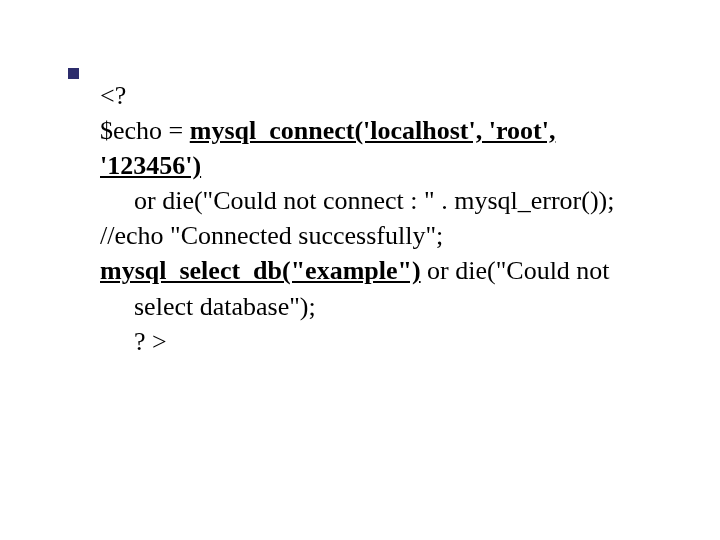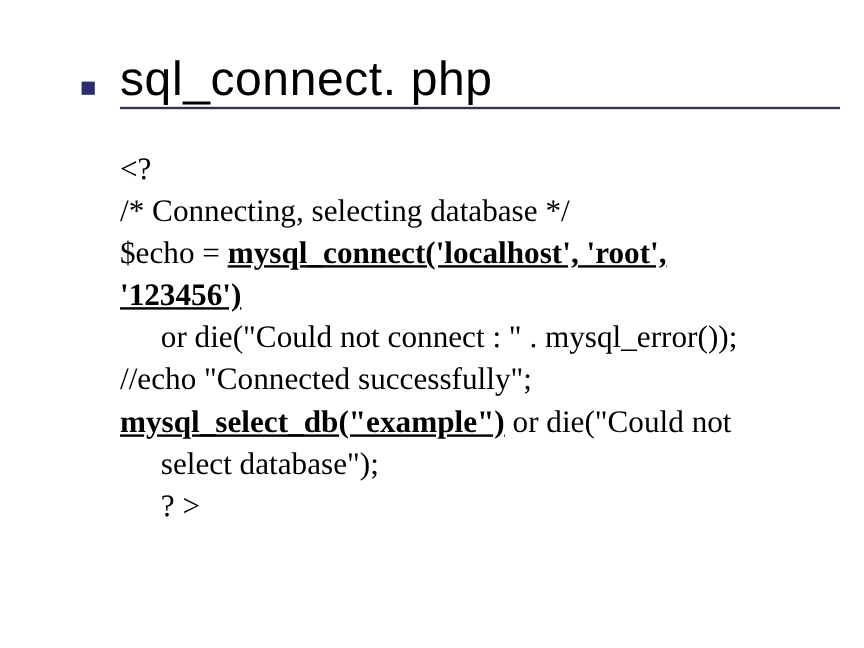--- a/index.html
+++ b/index.html
@@ -69,10 +69,6 @@
 <div class="slide">
   <div class="bullet-sq"></div>
 
-  <div class="title-block">
-    <h1 class="title">sql_connect. php</h1>
-    <div class="title-underline"></div>
-  </div>
 
   <div class="body">
     <p class="code-line">&lt;?</p>

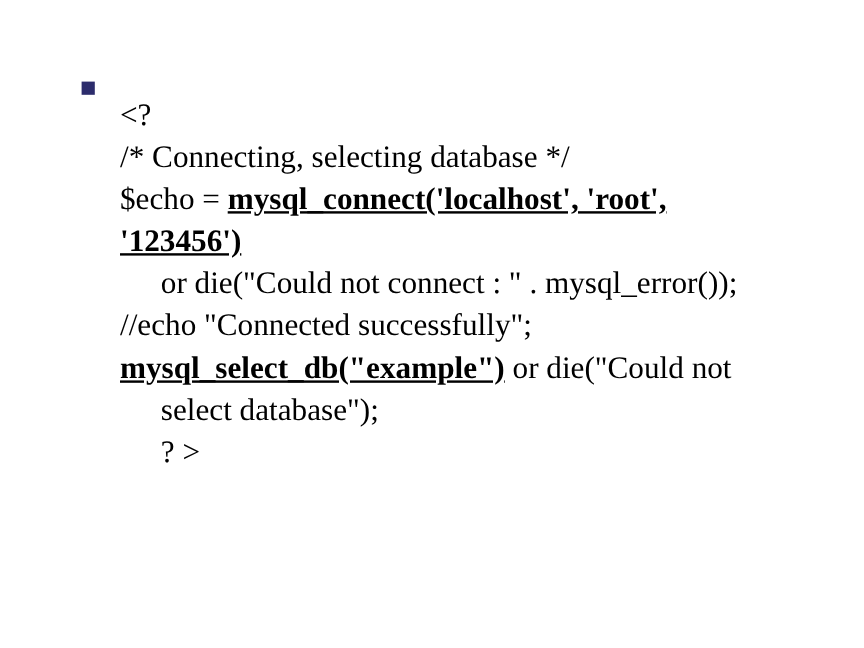--- a/index.html
+++ b/index.html
@@ -72,7 +72,6 @@
 
   <div class="body">
     <p class="code-line">&lt;?</p>
-    <p class="code-line">/* Connecting, selecting database */</p>
     <p class="code-line">
       <span>$echo = </span><span class="bold underline">mysql_connect('localhost', 'root', '123456')</span>
     </p>

